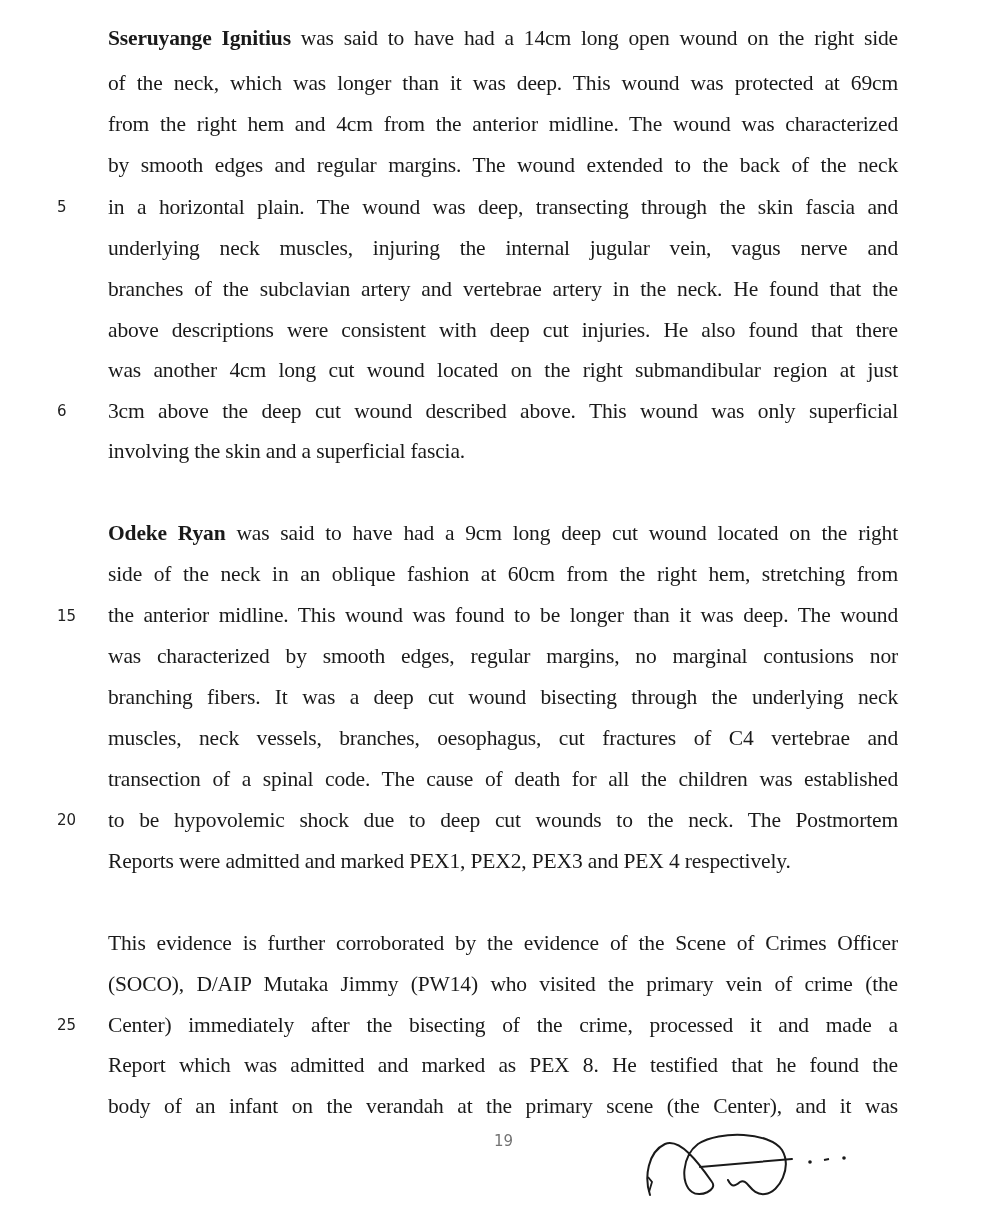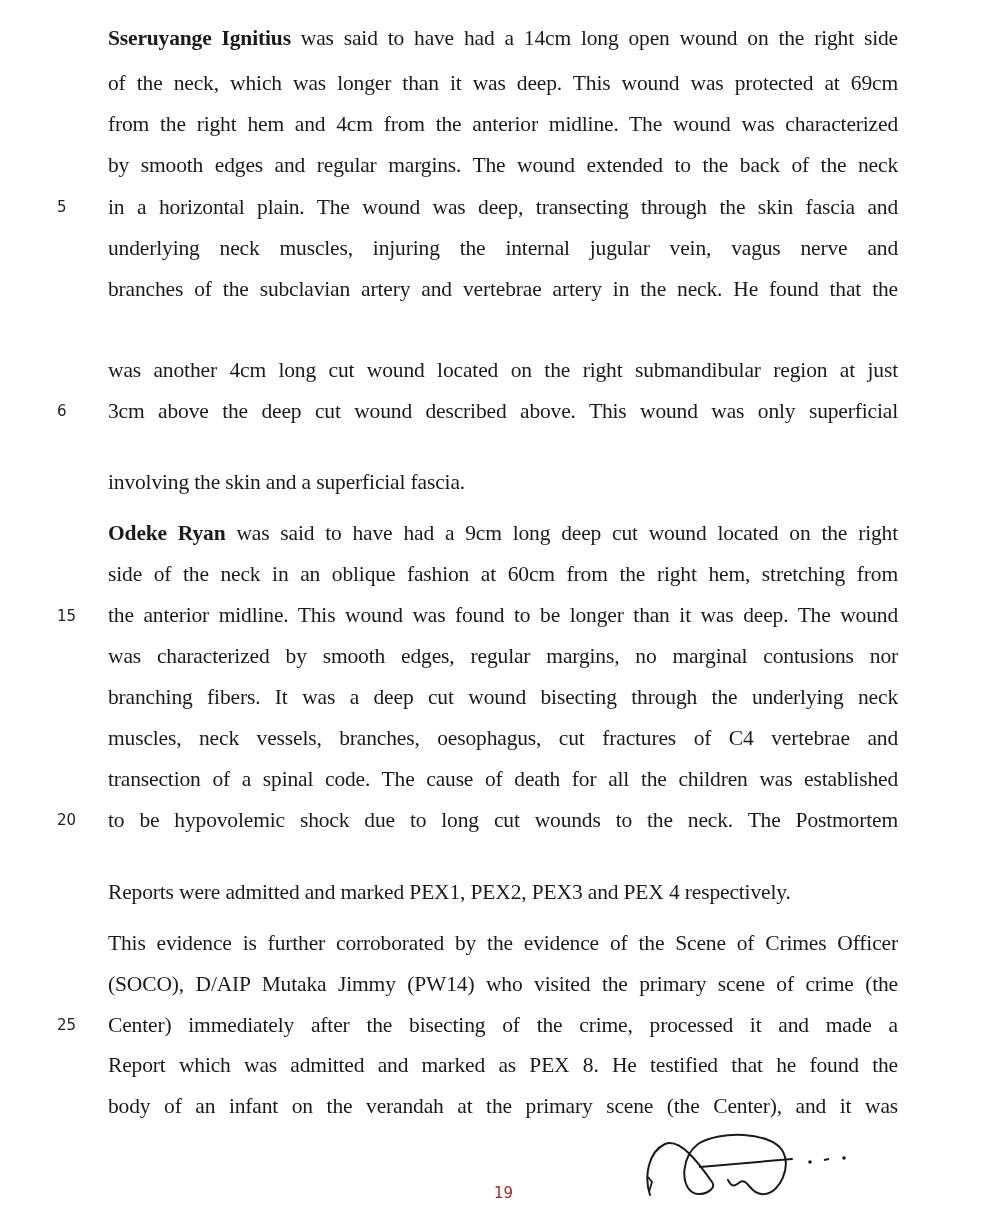--- a/index.html
+++ b/index.html
@@ -51,6 +51,7 @@
   <div class="line" style="top:194px">in a horizontal plain. The wound was deep, transecting through the skin fascia and</div>
   <div class="line" style="top:235px">underlying neck muscles, injuring the internal jugular vein, vagus nerve and</div>
   <div class="line" style="top:276px">branches of the subclavian artery and vertebrae artery in the neck. He found that the</div>
+  <div class="line" style="top:317px">above descriptions were consistent with deep cut injuries. He also found that there</div>
   <div class="line" style="top:357px">was another 4cm long cut wound located on the right submandibular region at just</div>
   <div class="line" style="top:398px">3cm above the deep cut wound described above. This wound was only superficial</div>
   <div class="line last" style="top:438px">involving the skin and a superficial fascia.</div>

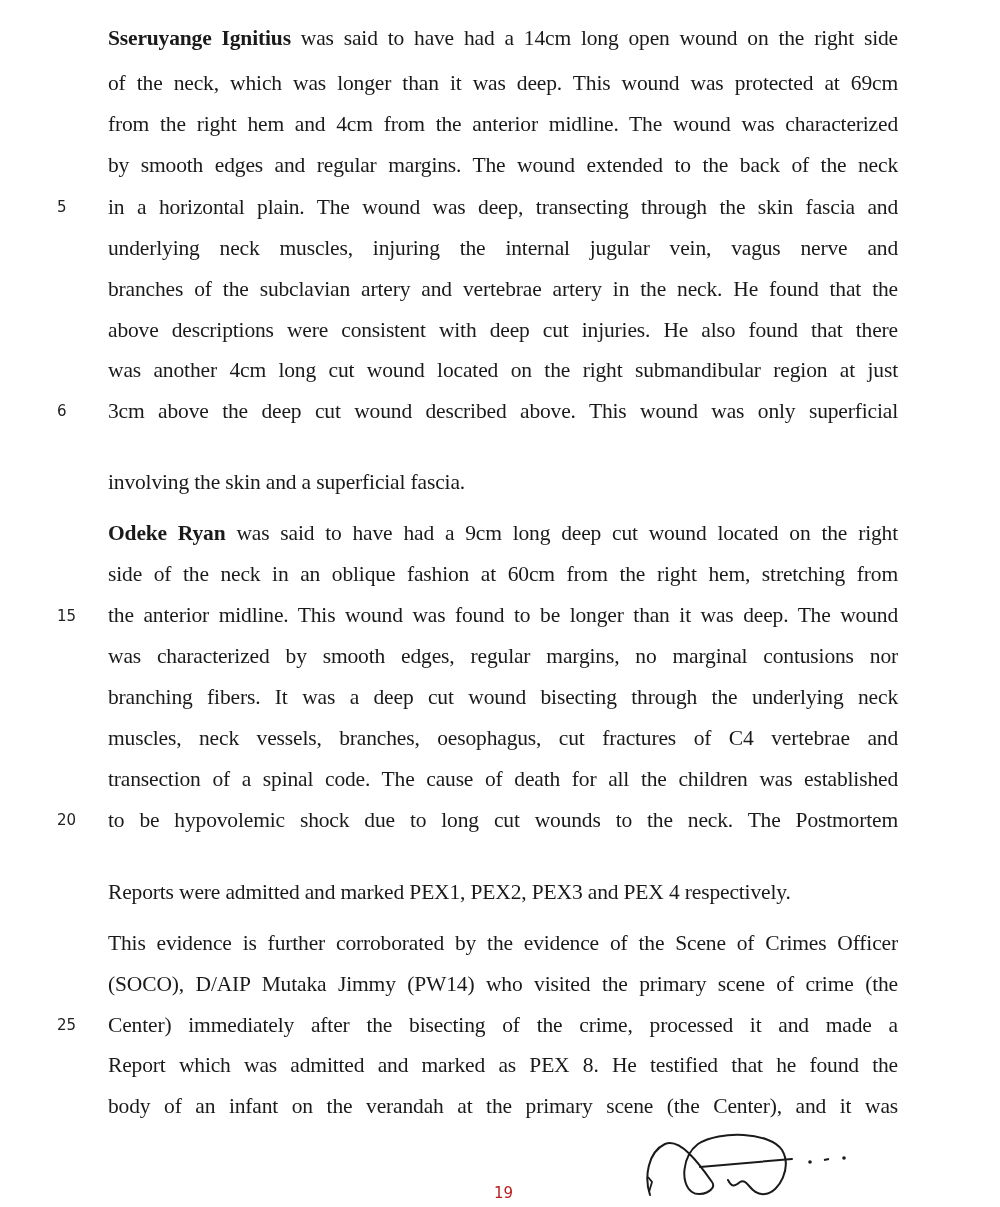--- a/index.html
+++ b/index.html
@@ -18,7 +18,7 @@
     text-align-last: justify;
     letter-spacing: -0.15px;
   }
-  .line.last { text-align-last: left; margin-top: 31px; }
+  .line.last { text-align-last: left; }
   .line b { font-weight: bold; }
   .lnum {
     position: absolute;

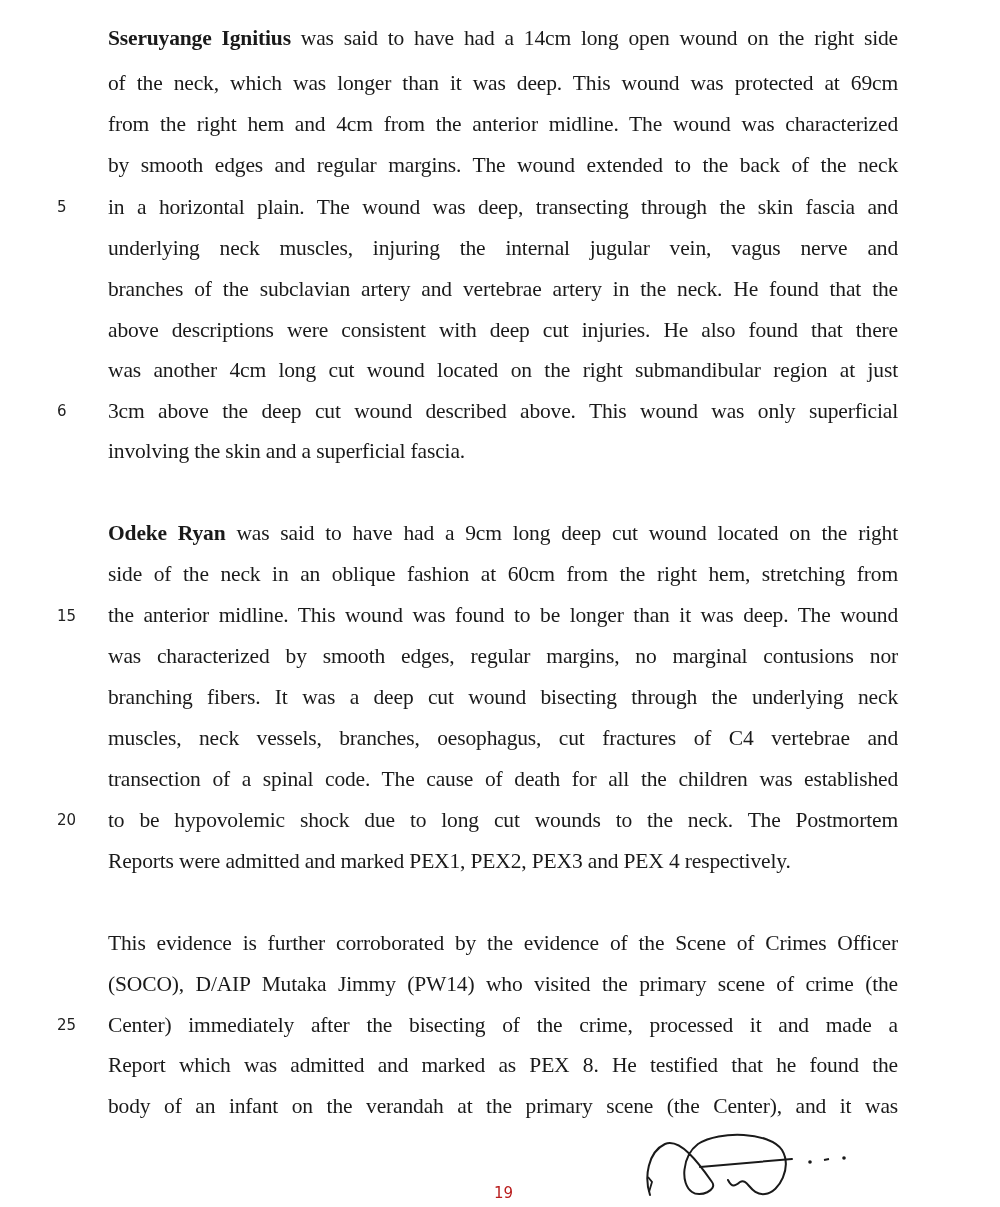--- a/index.html
+++ b/index.html
@@ -63,7 +63,7 @@
   <div class="line" style="top:684px">branching fibers.  It was a deep cut wound bisecting through the underlying neck</div>
   <div class="line" style="top:725px">muscles, neck vessels, branches, oesophagus, cut fractures of C4 vertebrae and</div>
   <div class="line" style="top:766px">transection of a spinal code. The cause of death for all the children was established</div>
-  <div class="line" style="top:807px">to be hypovolemic shock due to long cut wounds to the neck. The Postmortem</div>
+  <div class="line" style="top:807px">to be hypovolemic shock due to deep cut wounds to the neck. The Postmortem</div>
   <div class="line last" style="top:848px">Reports were admitted and marked PEX1, PEX2, PEX3 and PEX 4 respectively.</div>
 
   <div class="line" style="top:930px">This evidence is further corroborated by the evidence of the Scene of Crimes Officer</div>

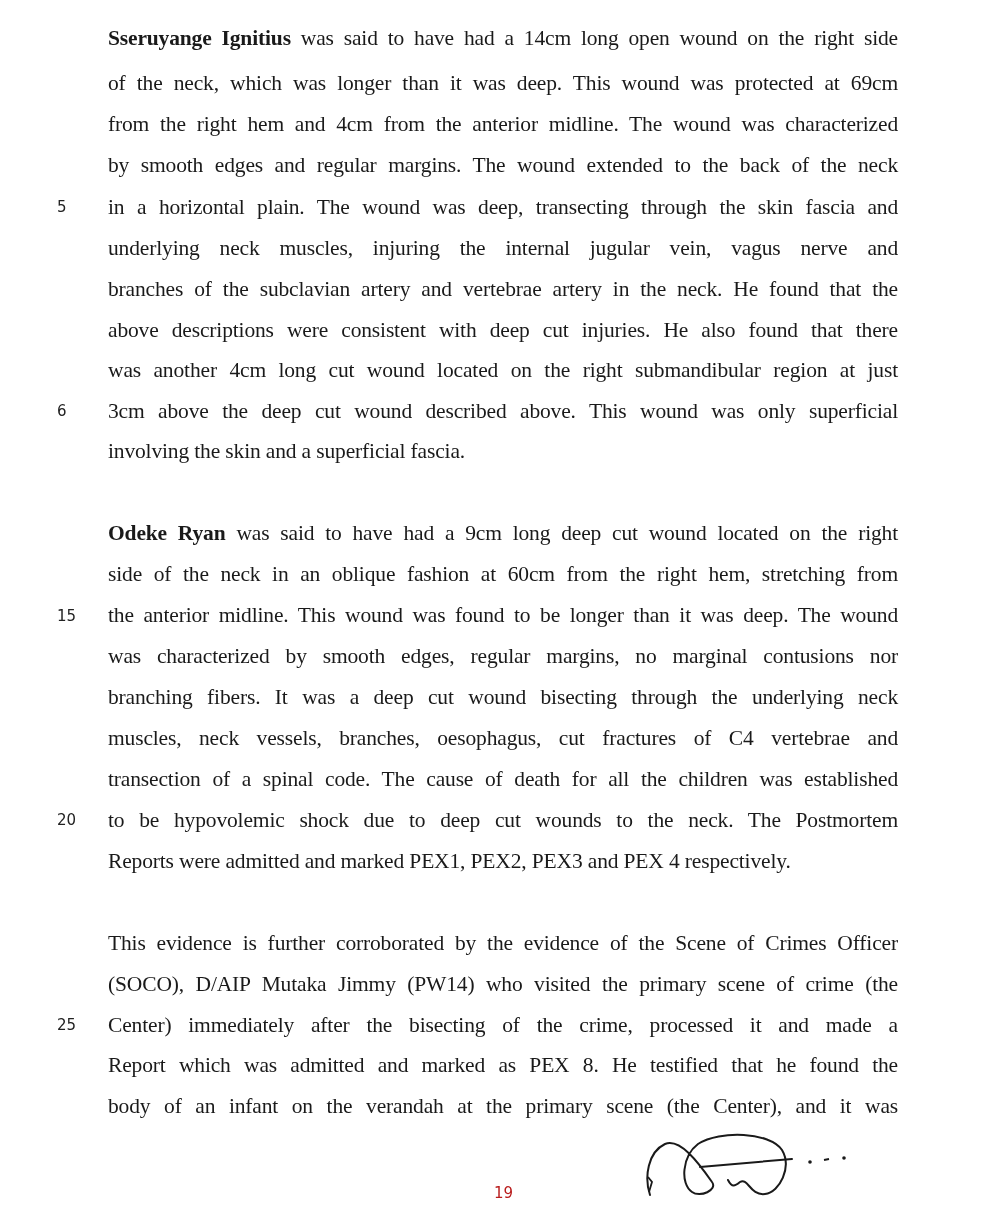--- a/index.html
+++ b/index.html
@@ -67,7 +67,7 @@
   <div class="line last" style="top:848px">Reports were admitted and marked PEX1, PEX2, PEX3 and PEX 4 respectively.</div>
 
   <div class="line" style="top:930px">This evidence is further corroborated by the evidence of the Scene of Crimes Officer</div>
-  <div class="line" style="top:971px">(SOCO), D/AIP Mutaka Jimmy (PW14) who visited the primary scene of crime (the</div>
+  <div class="line" style="top:971px">(SOCO), D/AIP Mutaka Jimmy (PW14) who visited the primary vein of crime (the</div>
   <div class="line" style="top:1012px">Center) immediately after the bisecting of the crime, processed it and made a</div>
   <div class="line" style="top:1052px">Report which was admitted and marked as PEX 8. He testified that he found the</div>
   <div class="line" style="top:1093px">body of an infant on the verandah at the primary scene (the Center), and it was</div>

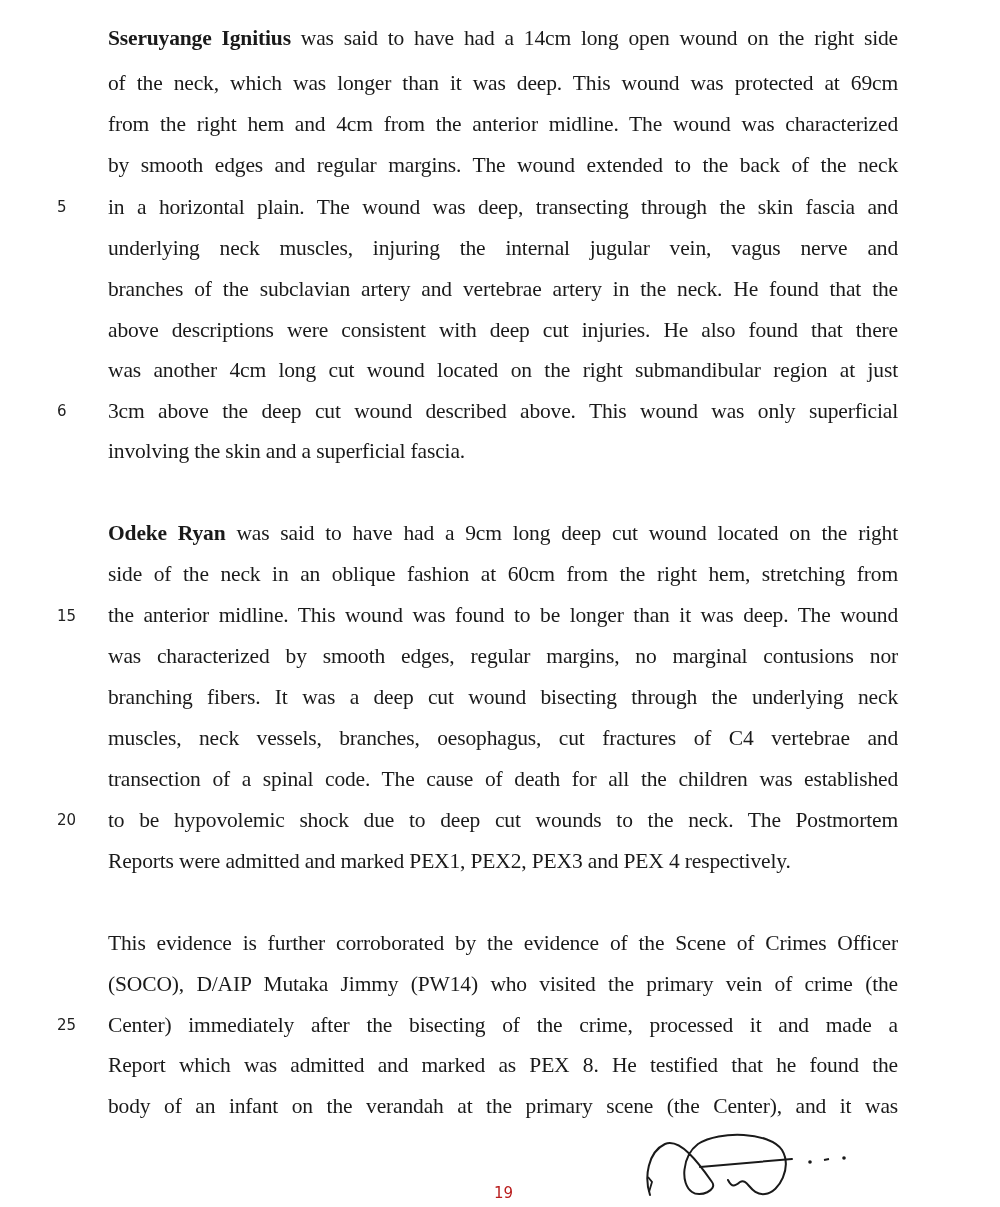--- a/index.html
+++ b/index.html
@@ -32,10 +32,10 @@
   .pagenum {
     position: absolute;
     left: 494px;
-    top: 1184px;
+    top: 1132px;
     font-family: "DejaVu Sans", sans-serif;
     font-size: 15px;
-    color: #b91c1c;
+    color: #737373;
   }
   .signature { position: absolute; left: 620px; top: 1122px; width: 240px; height: 80px; }
 </style>

